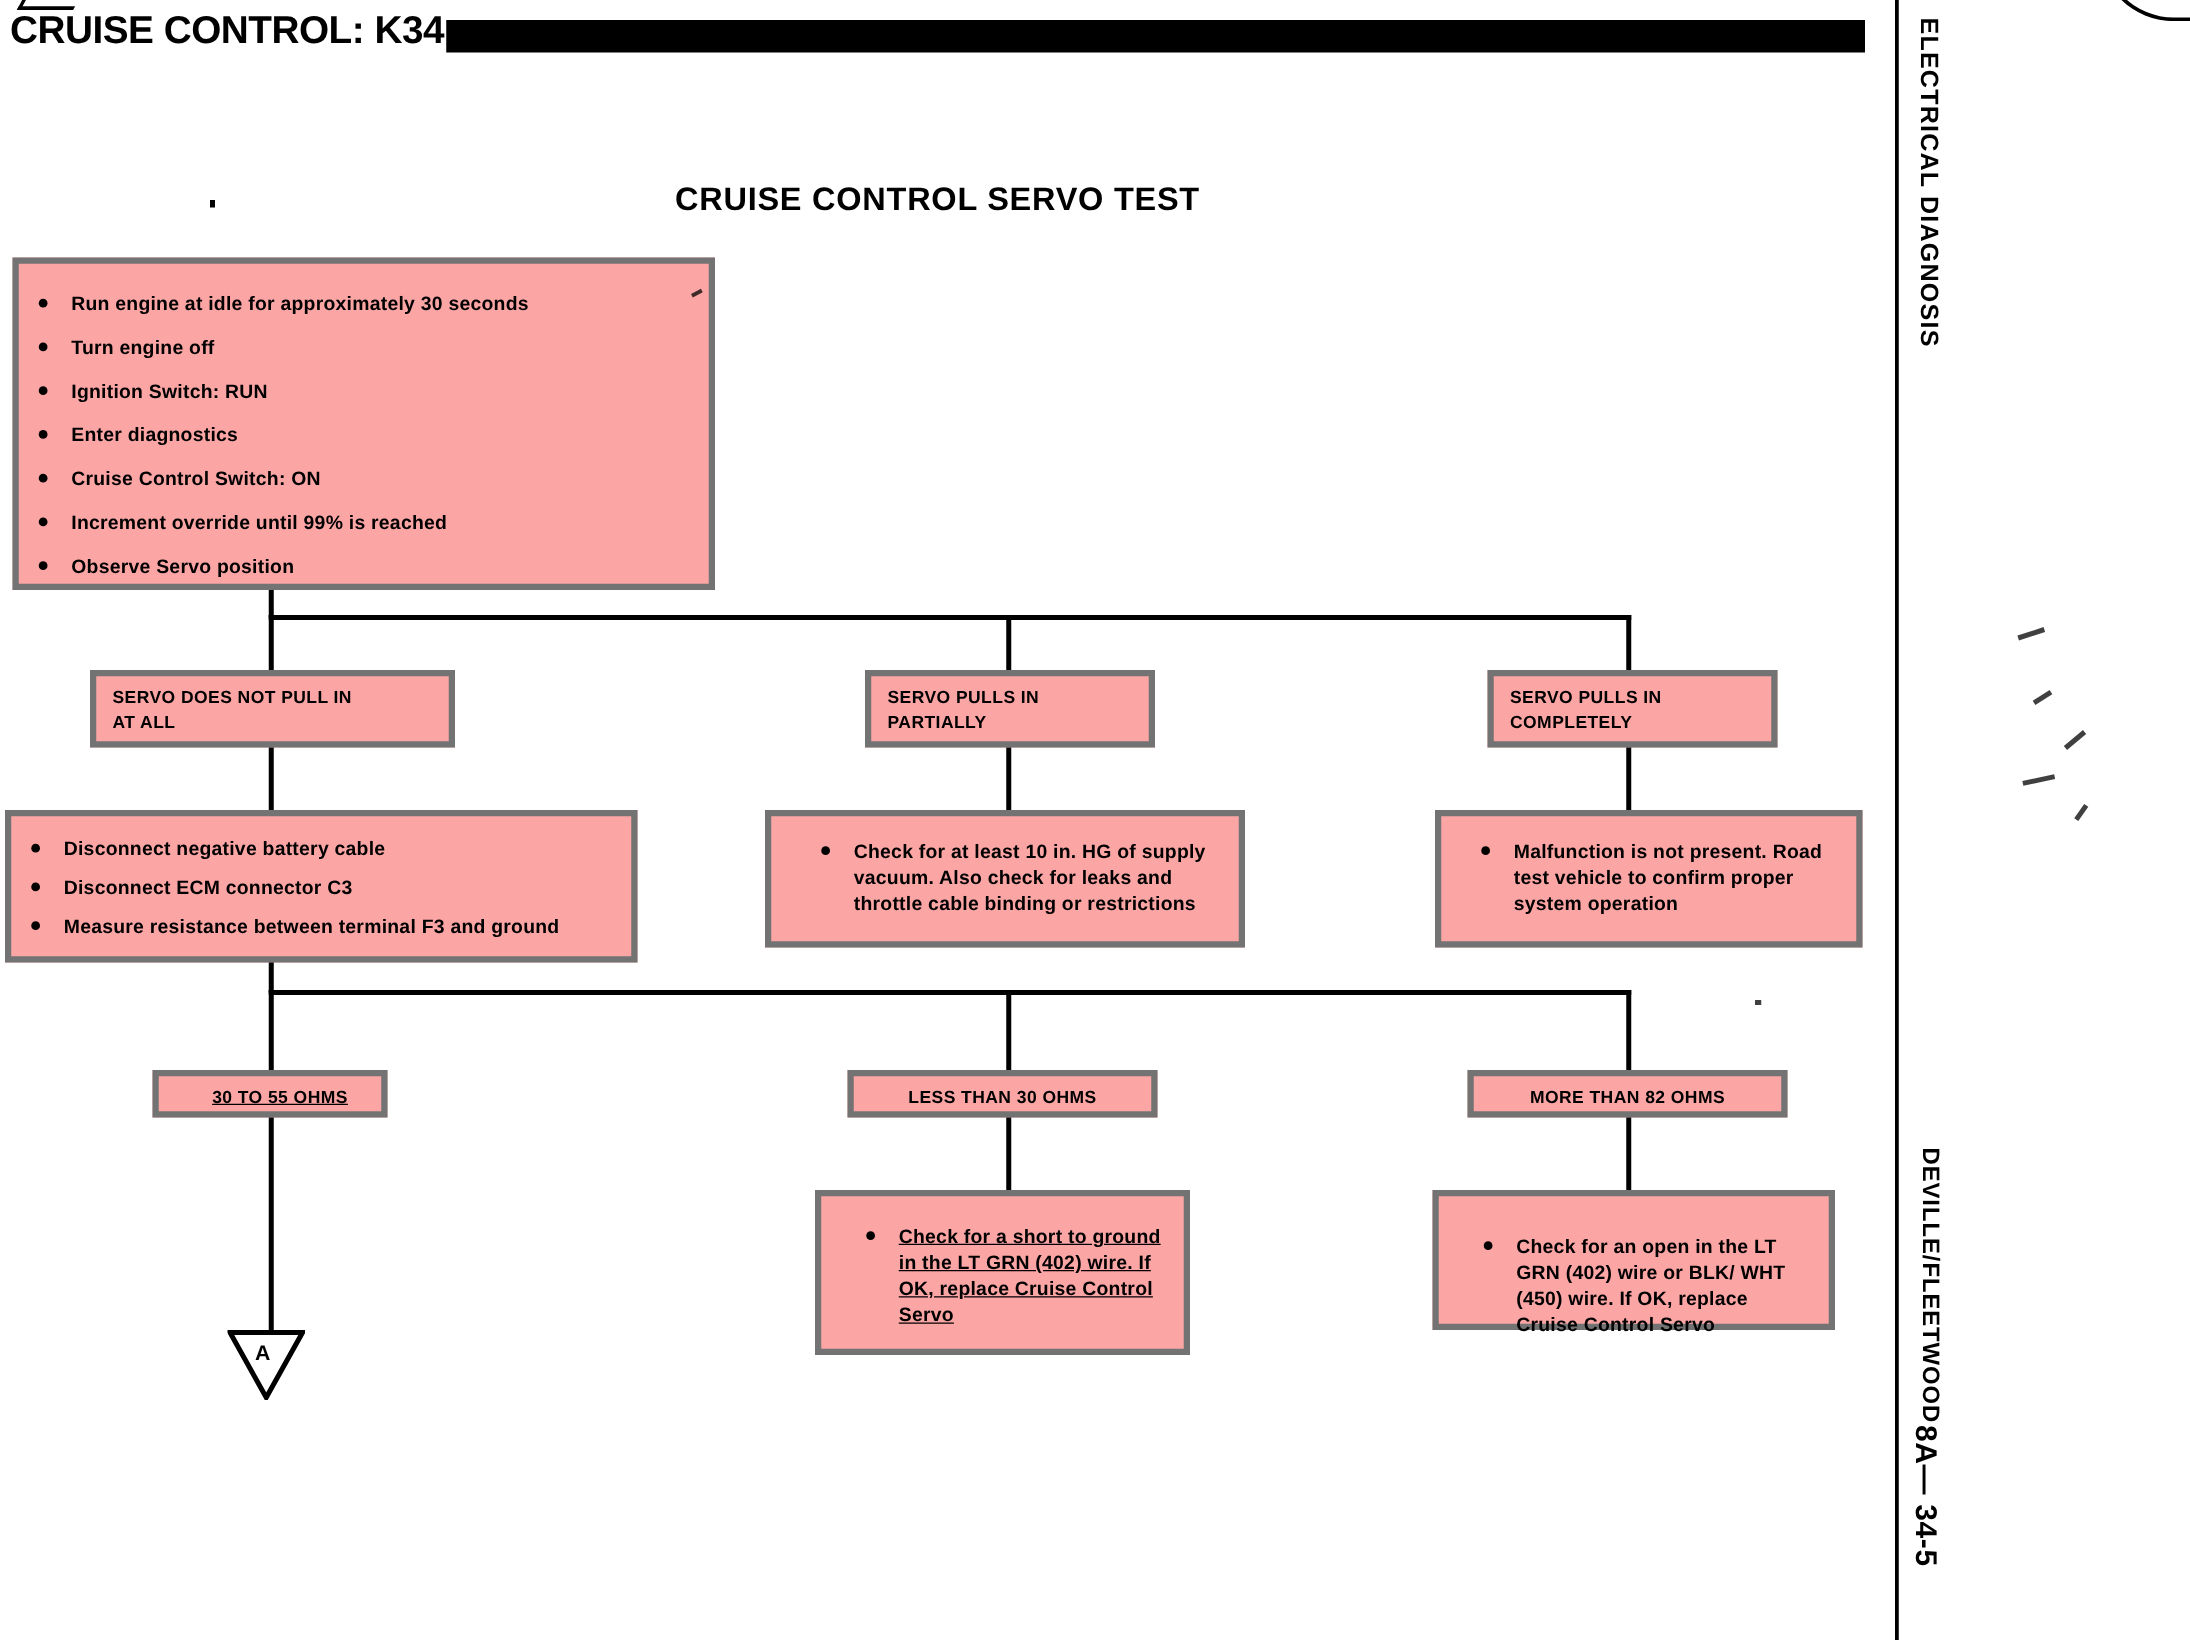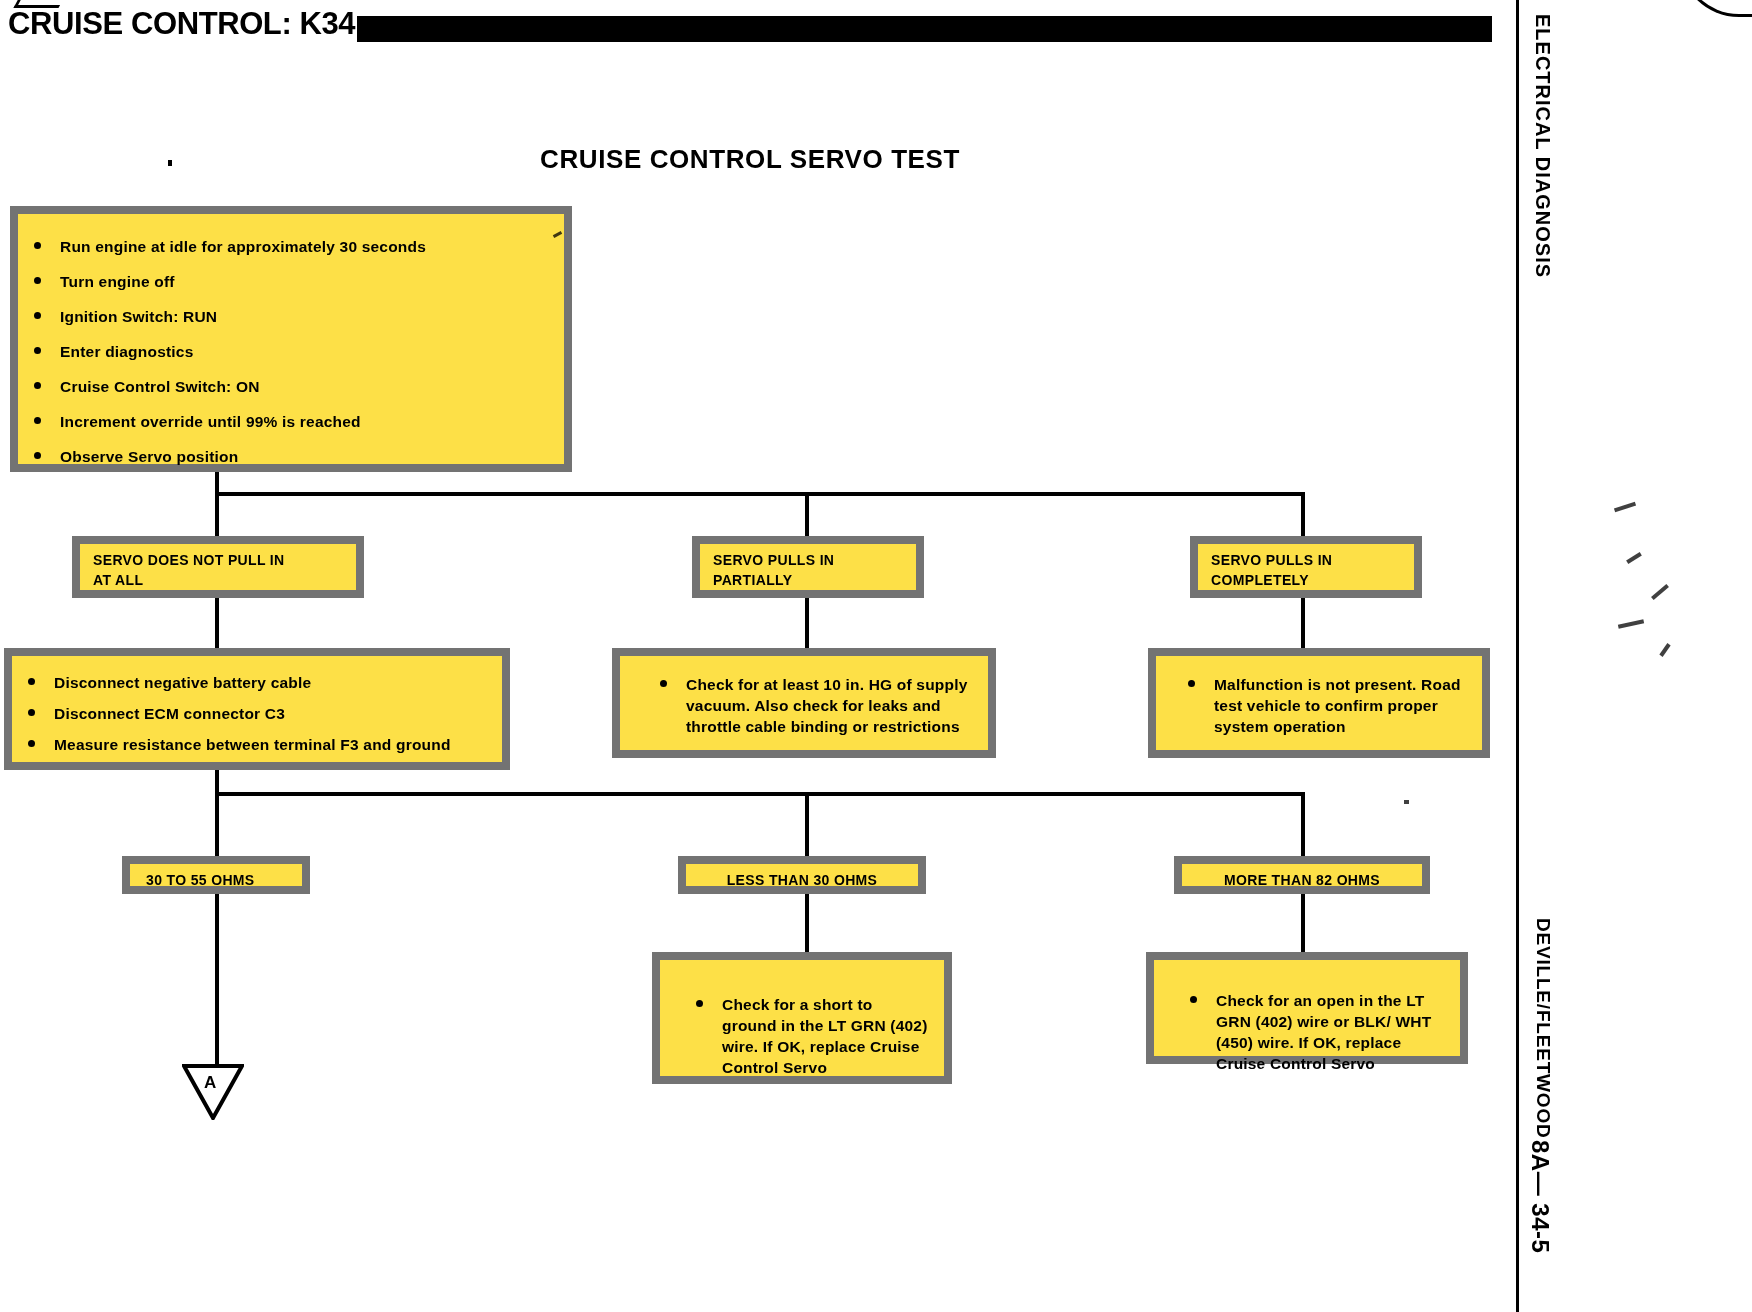--- a/index.html
+++ b/index.html
@@ -74,8 +74,8 @@
   
   .box {
     position: absolute;
-    border: 8px solid #737373;
-    background: #fde047;
+    border: 5px solid #737373;
+    background: #fca5a5;
     box-sizing: border-box;
   }
   .box-label {

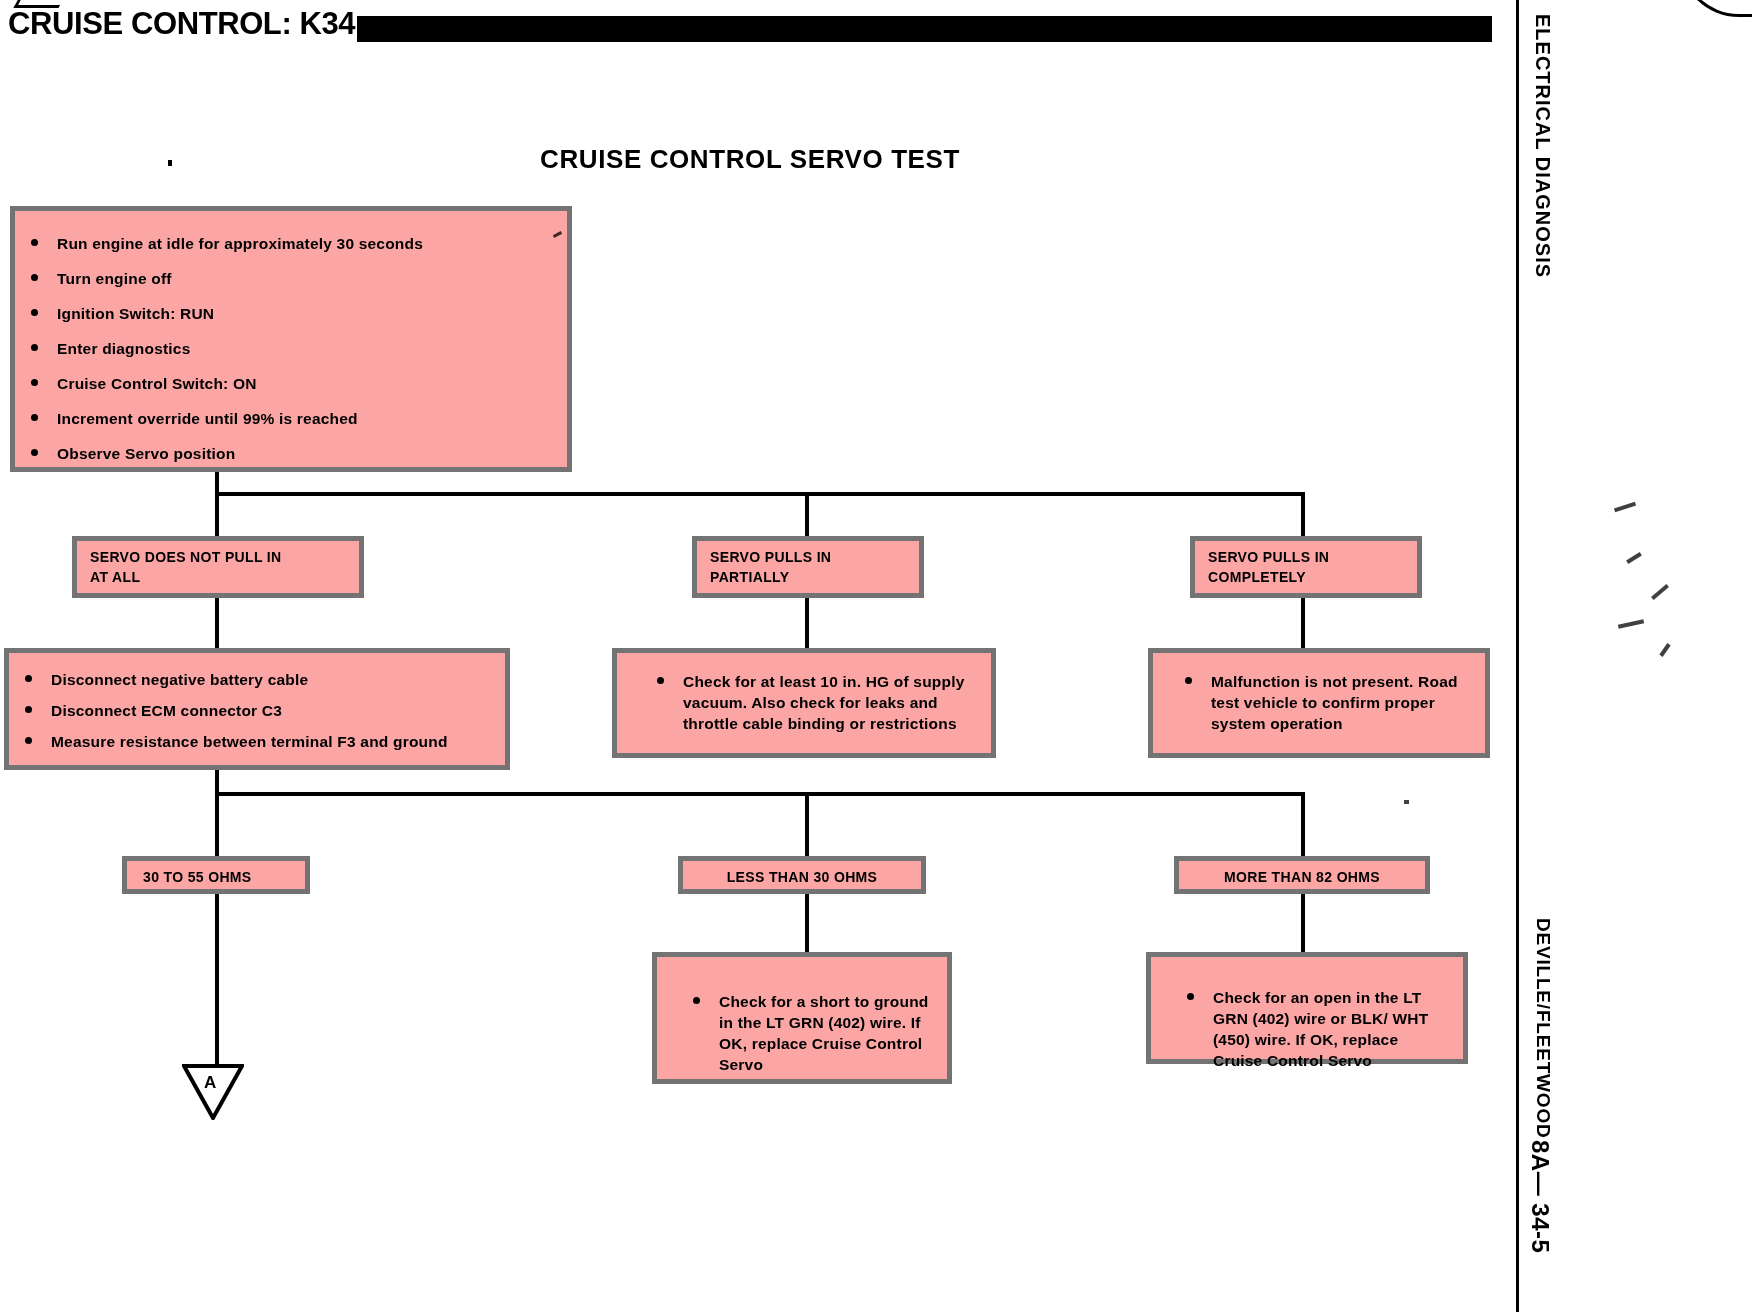--- a/index.html
+++ b/index.html
@@ -270,7 +270,7 @@
 <div class="line-v" style="left:1301px; top:792px; height:64px;"></div>
 
 <div class="box" style="left:122px; top:856px; width:188px; height:38px;">
-  <div class="box-label" style="padding:7px 0 0 16px; text-align:left;">30 TO 55 OHMS</div>
+  <div class="box-label" style="padding:7px 0 0 16px; text-align:center;text-decoration:underline;">30 TO 55 OHMS</div>
 </div>
 
 <div class="box" style="left:678px; top:856px; width:248px; height:38px;">

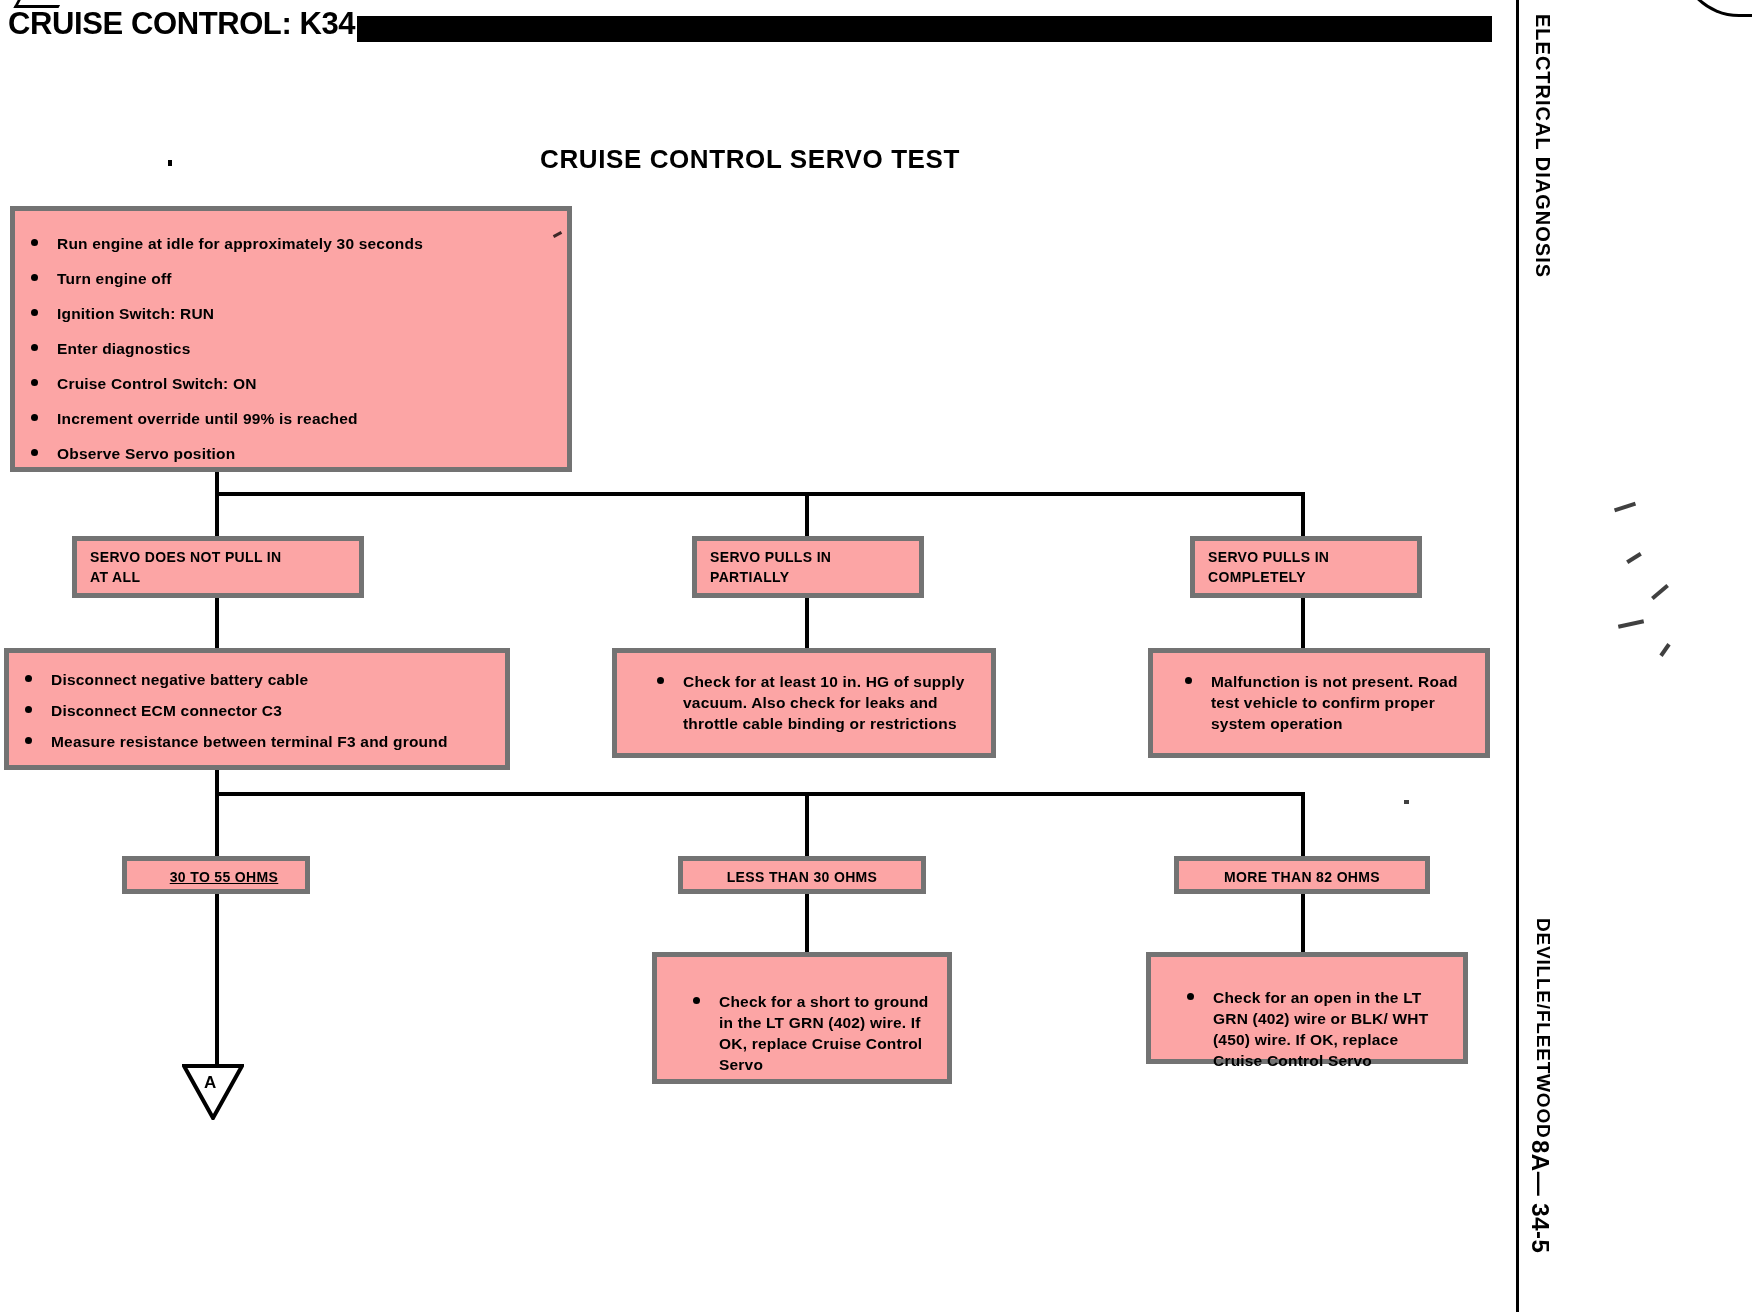--- a/index.html
+++ b/index.html
@@ -286,7 +286,7 @@
 <div class="line-v" style="left:1301px; top:894px; height:58px;"></div>
 
 <div class="box" style="left:652px; top:952px; width:300px; height:132px;">
-  <ul class="bullets" style="padding:34px 14px 0 24px;">
+  <ul class="bullets" style="padding:22px 14px 0 24px;text-decoration:underline;">
     <li>Check for a short to ground in the LT GRN (402) wire. If OK, replace Cruise Control Servo</li>
   </ul>
 </div>

